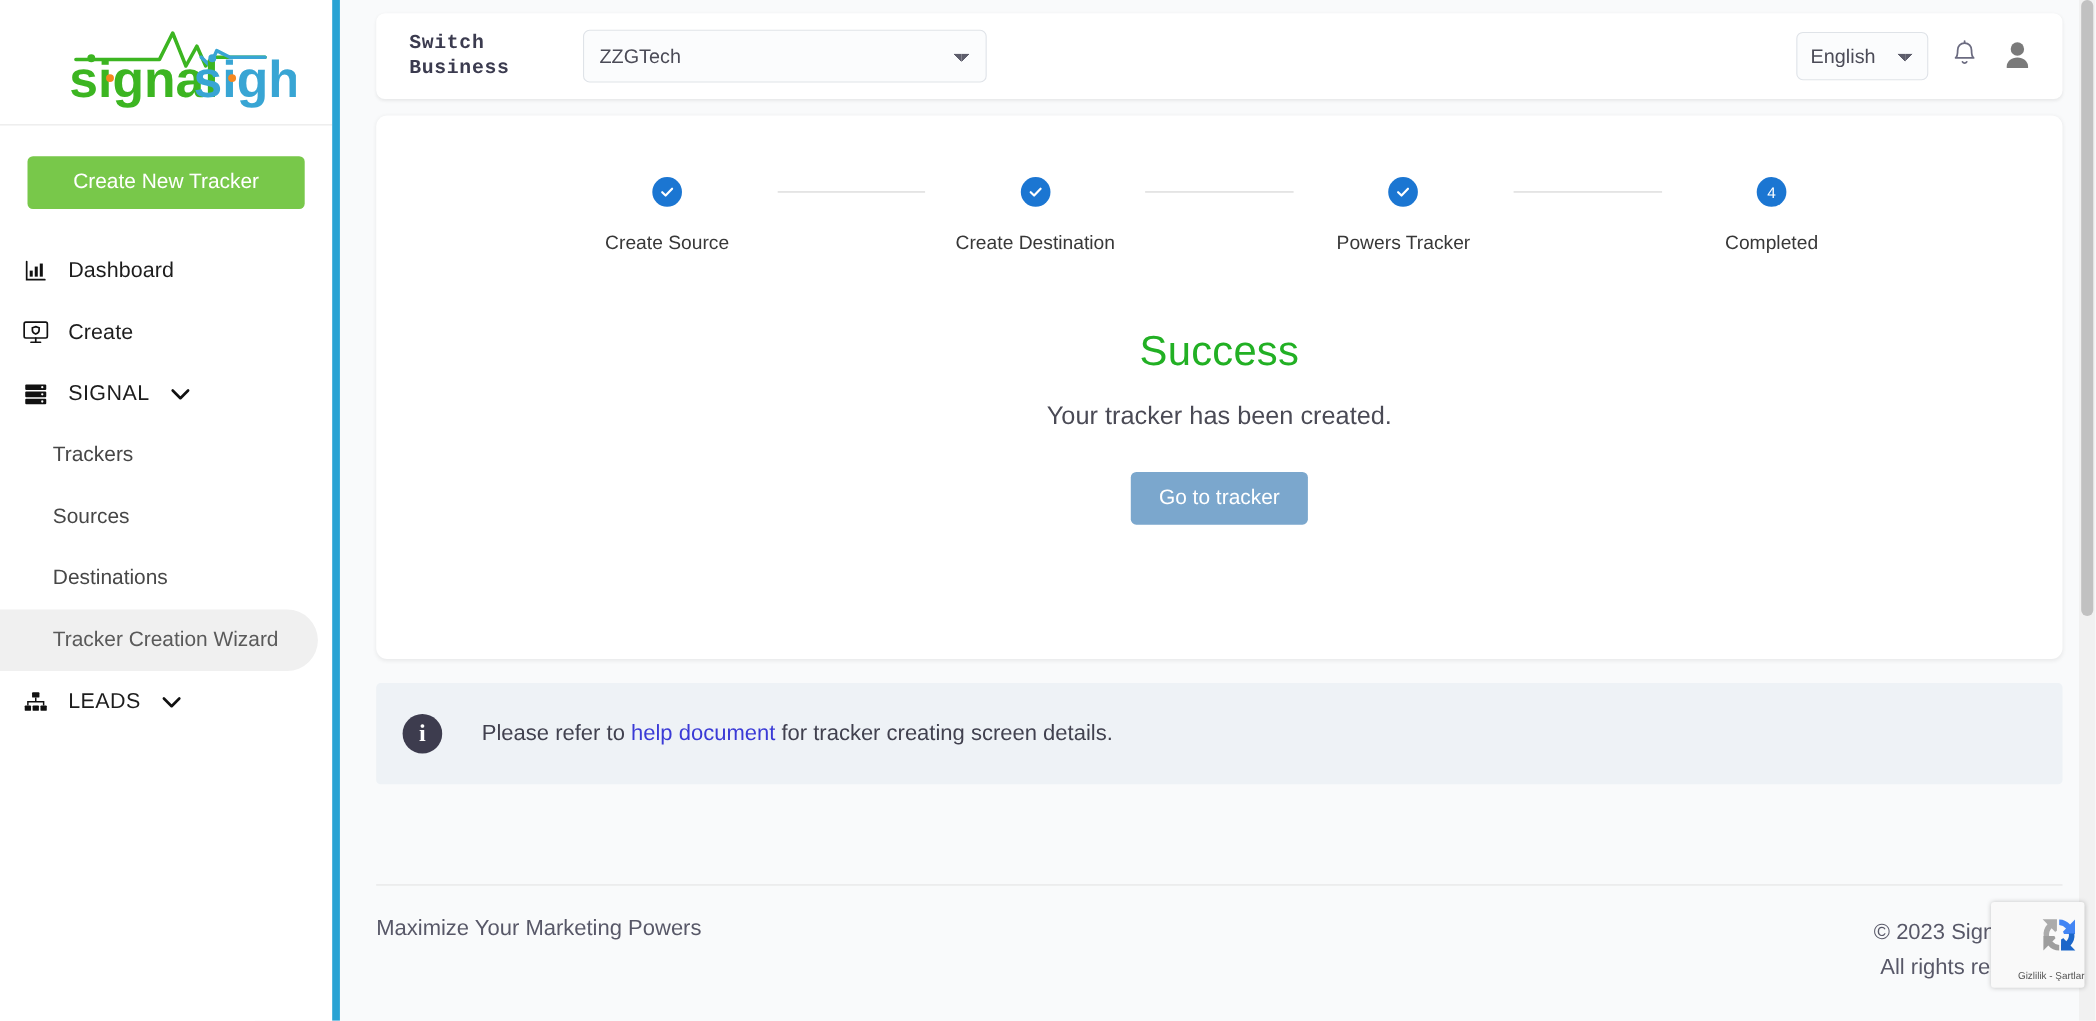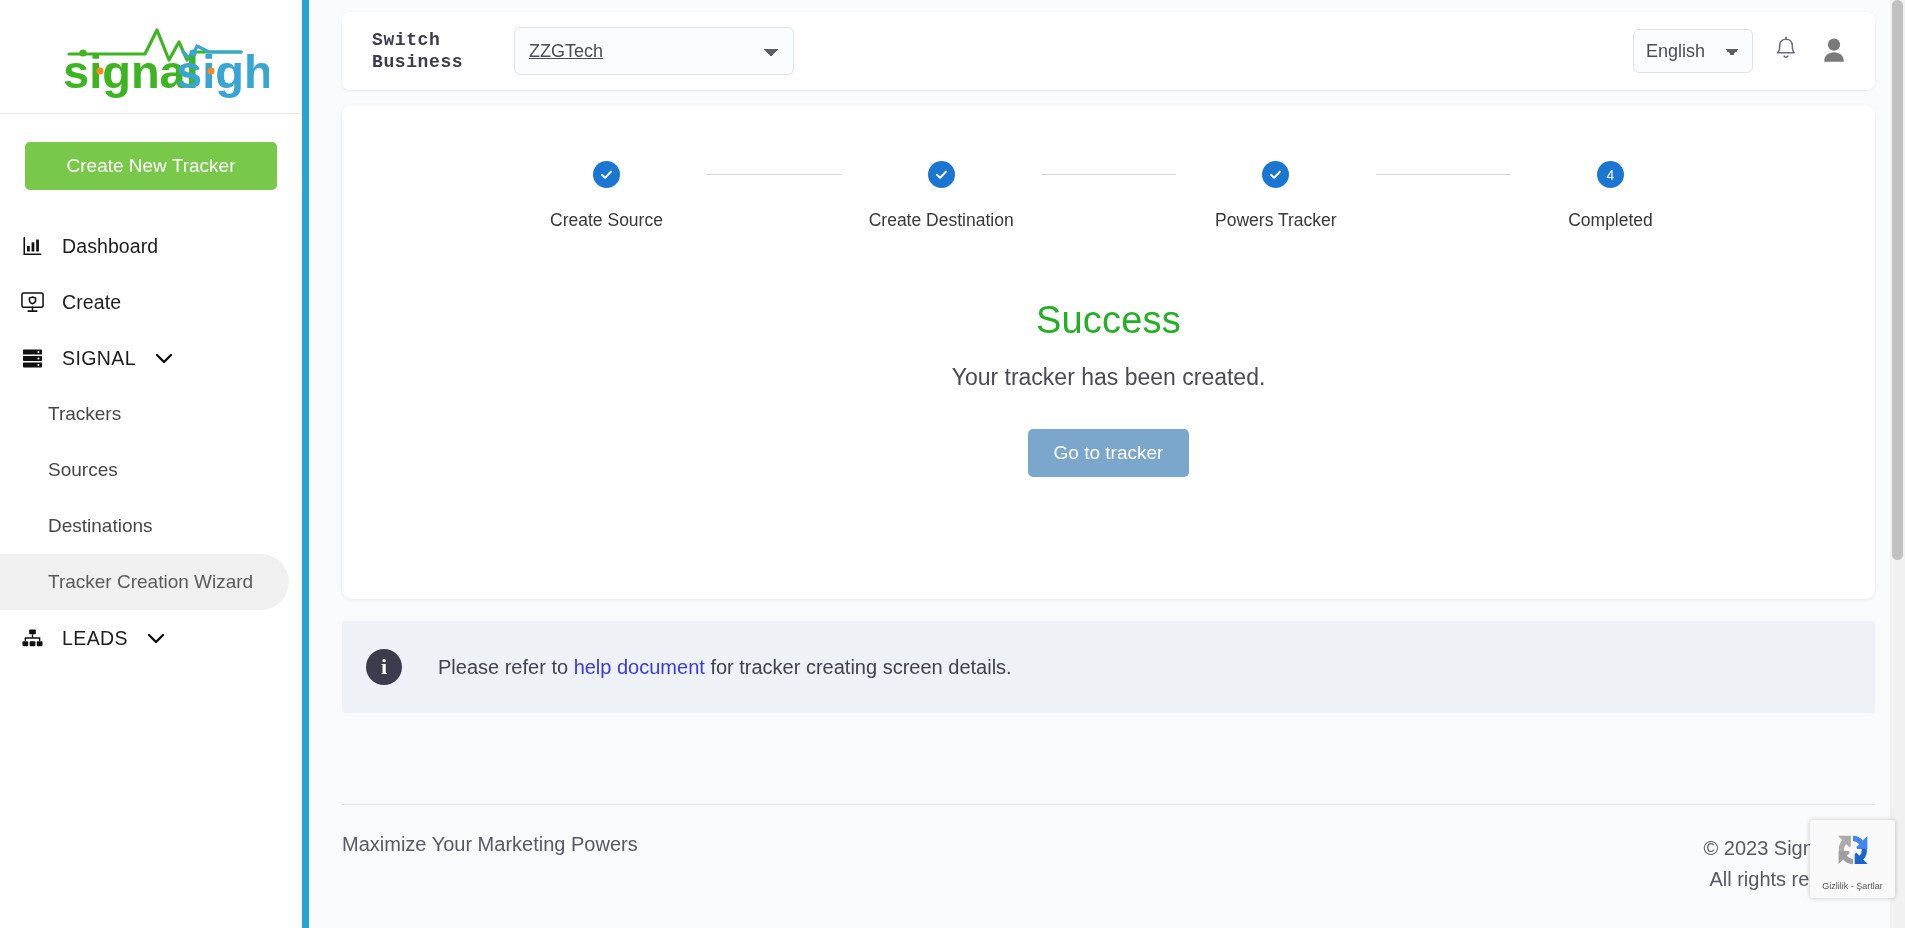--- a/index.html
+++ b/index.html
@@ -128,8 +128,8 @@
     font-family: Liberation Mono, monospace;
   }
   .biz-select {
-    margin-left: 20px;
-    width: 280px;
+    margin-left: 36px;
+    width: 367px;
     height: 48px;
     border: 1px solid #dfe3e8;
     border-radius: 6px;
@@ -148,7 +148,6 @@
     background-size: 7px 7px, 7px 7px;
     background-repeat: no-repeat;
     cursor: pointer;
-    text-decoration: underline;
   }
   .header-right {
     margin-left: auto;

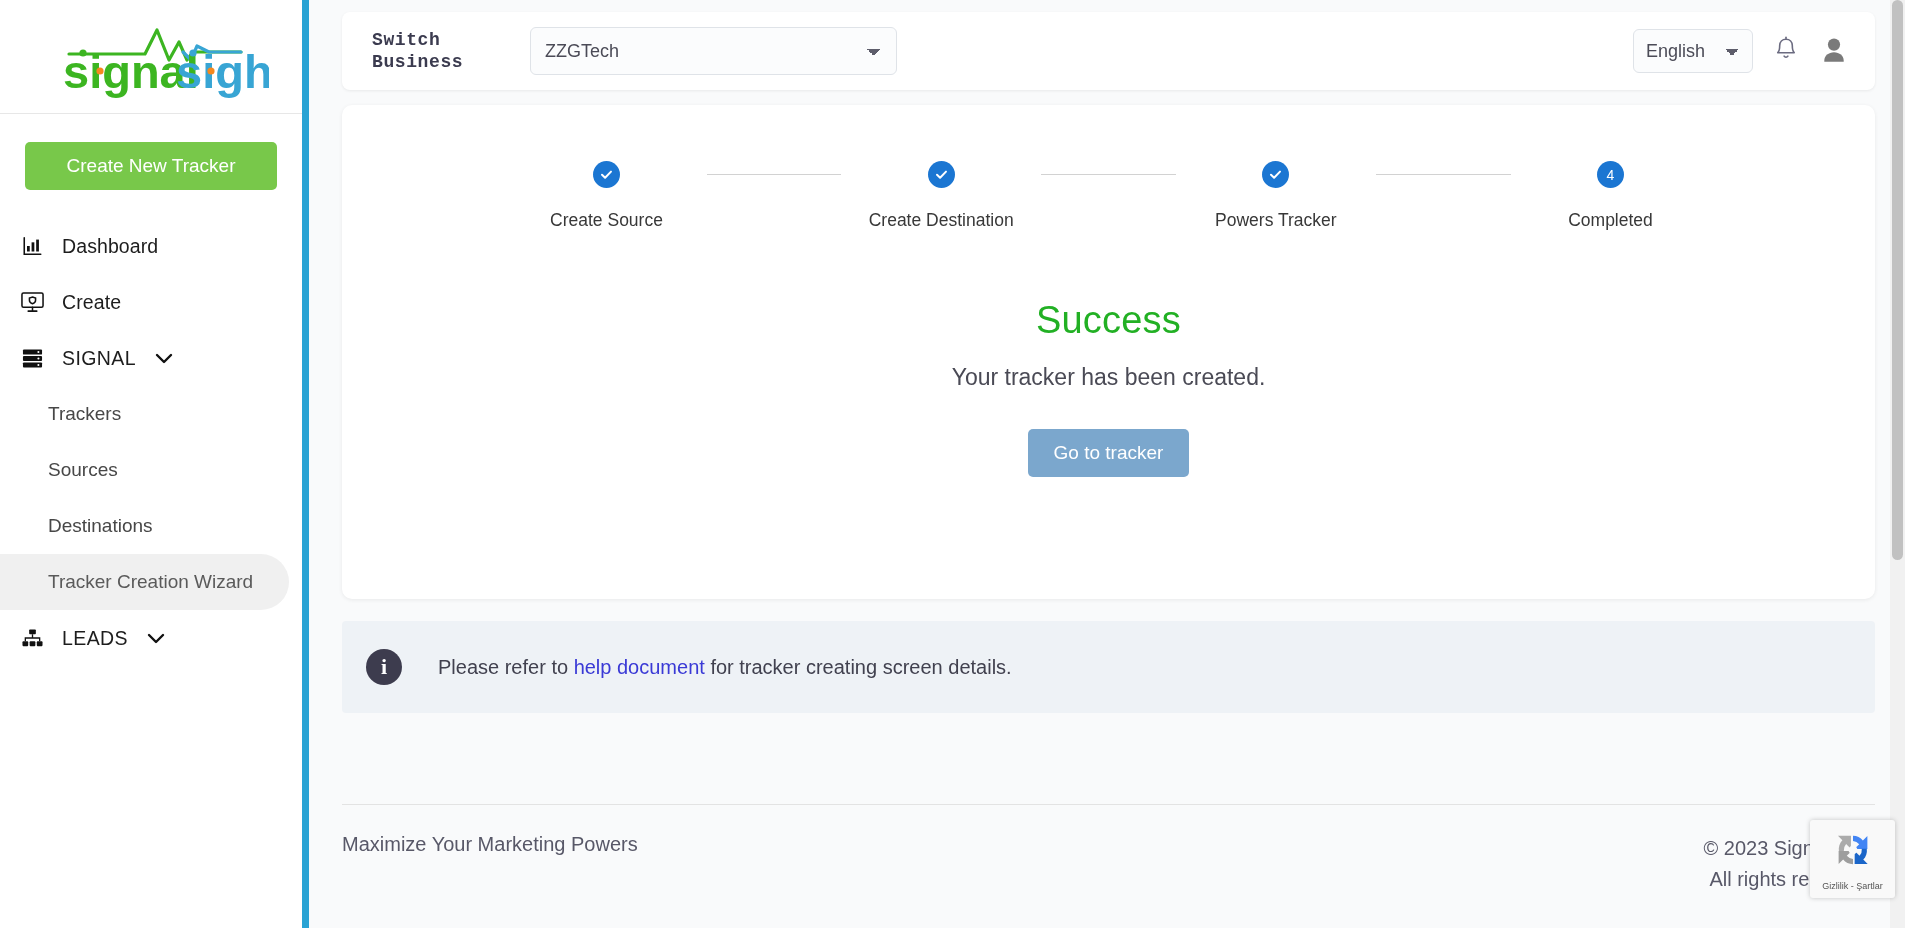--- a/index.html
+++ b/index.html
@@ -323,7 +323,7 @@
     box-shadow: 0 0 5px rgba(0,0,0,0.22);
     display: flex;
     flex-direction: column;
-    align-items: center;
+    align-items: flex-end;
     justify-content: flex-start;
     padding-top: 7px;
     z-index: 20;

